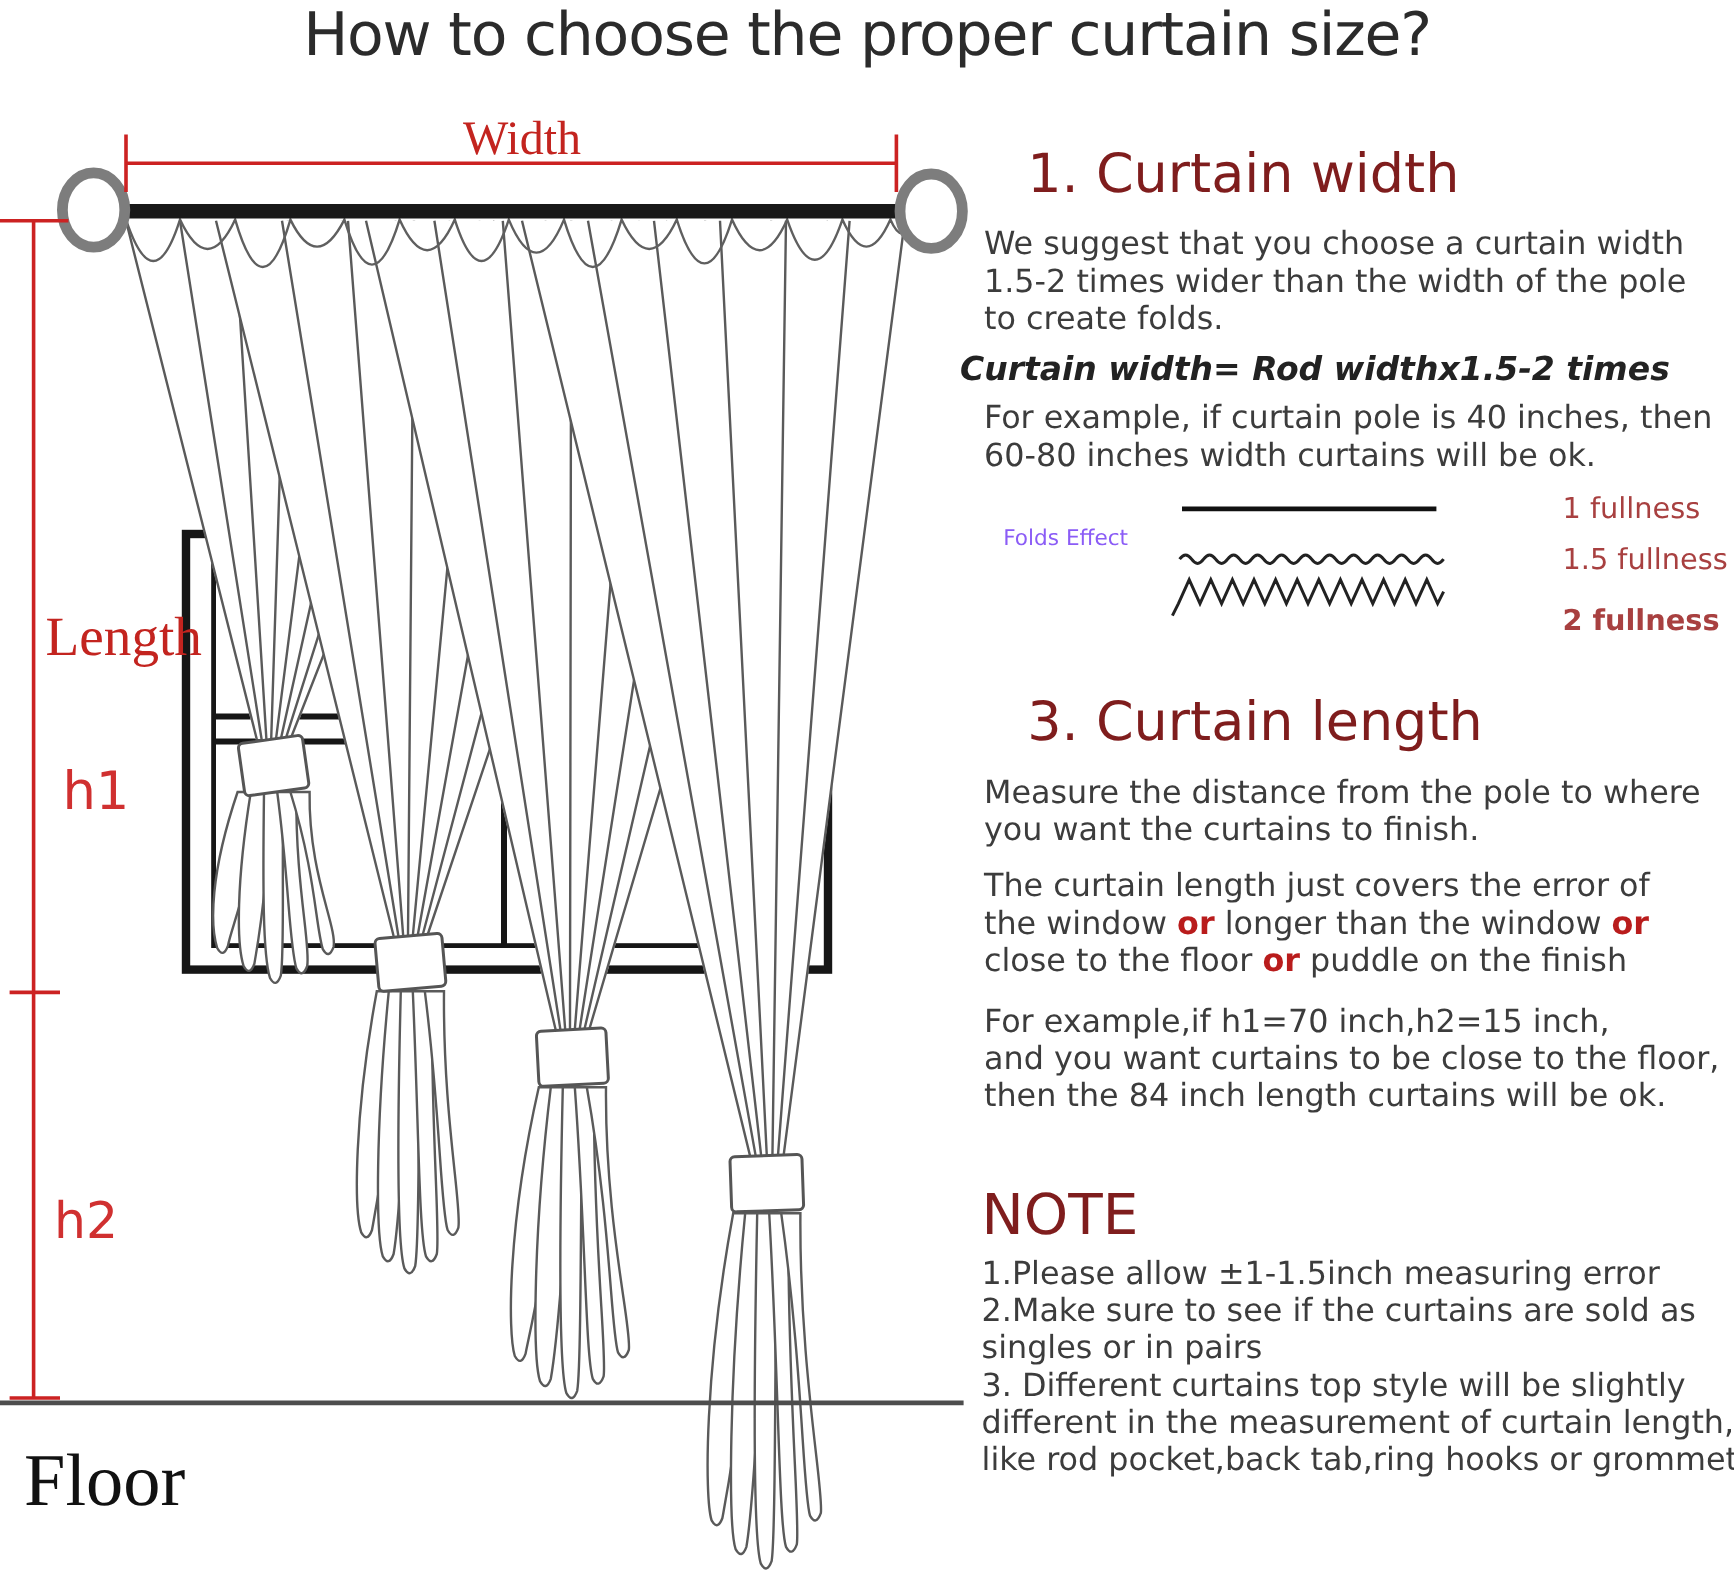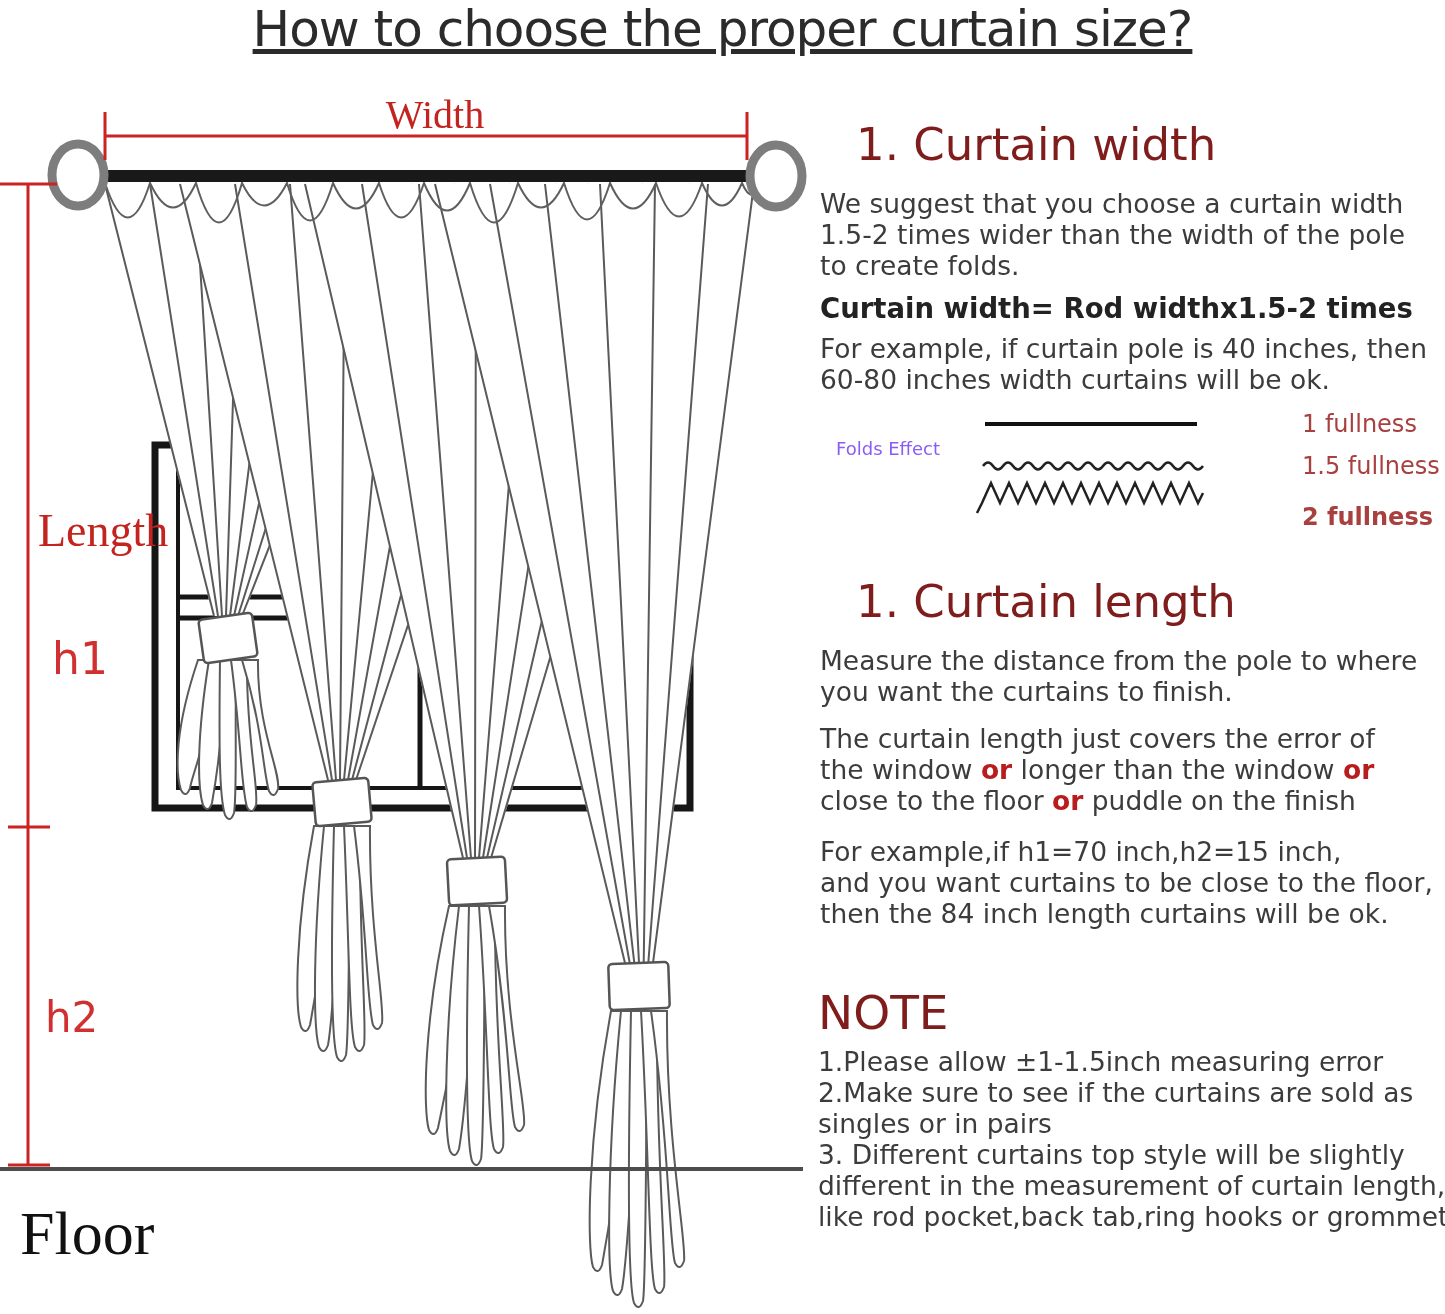--- a/index.html
+++ b/index.html
@@ -11,7 +11,7 @@
   .abs{position:absolute;}
   #page-title{
     top:0;left:0;width:1445px;text-align:center;
-    font-size:50px;letter-spacing:-1px;color:#2b2b2b;z-index:3;text-decoration:underline;
+    font-size:50px;letter-spacing:-1px;color:#2b2b2b;z-index:3;
   }
   #diagram-svg{top:0;left:0;z-index:1;}
   .col-heading{font-size:45px;color:#7f1d1d;z-index:3;white-space:nowrap;}

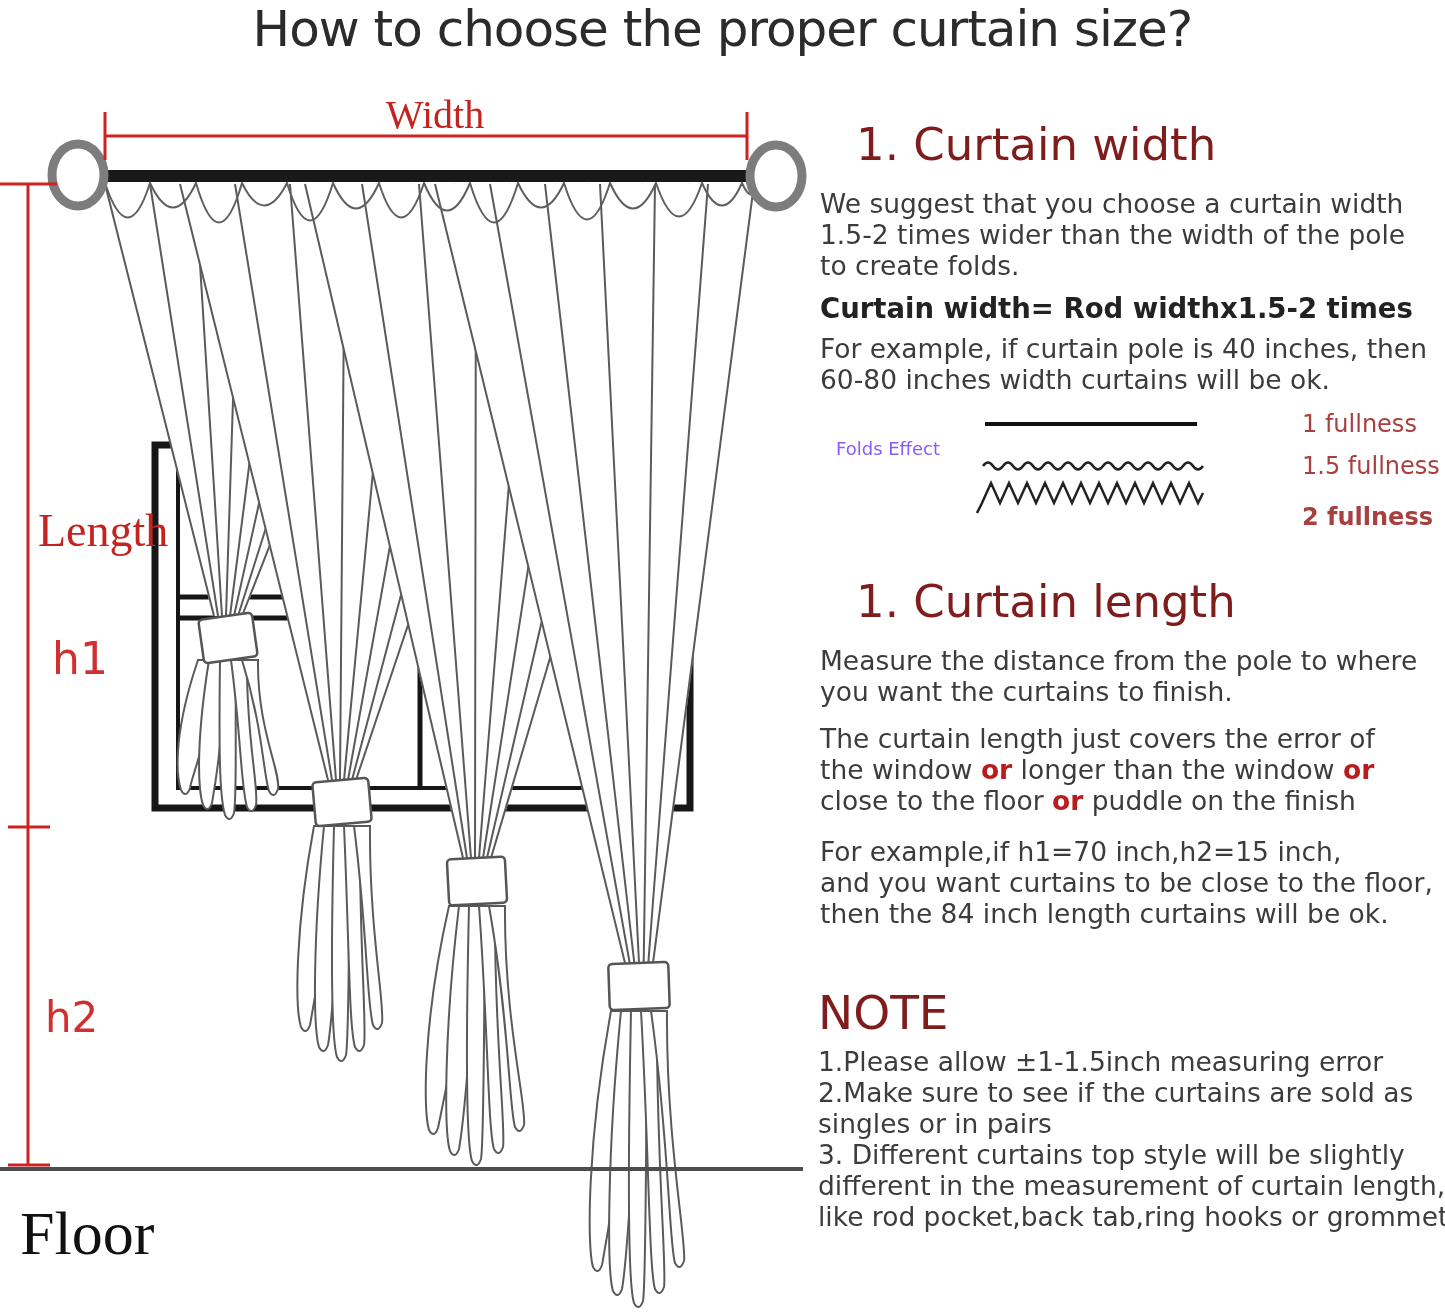--- a/index.html
+++ b/index.html
@@ -99,7 +99,7 @@
 <div class="abs para" style="left:820px;top:188px;width:640px;">We suggest that you choose a curtain width
 1.5-2 times wider than the width of the pole
 to create folds.</div>
-<div class="abs formula" style="left:820px;top:292px;">Curtain width= Rod widthx1.5-2 times</div>
+<div class="abs formula" style="left:800px;top:292px;font-style:italic;">Curtain width= Rod widthx1.5-2 times</div>
 <div class="abs para" style="left:820px;top:333px;width:650px;">For example, if curtain pole is 40 inches, then
 60-80 inches width curtains will be ok.</div>
 

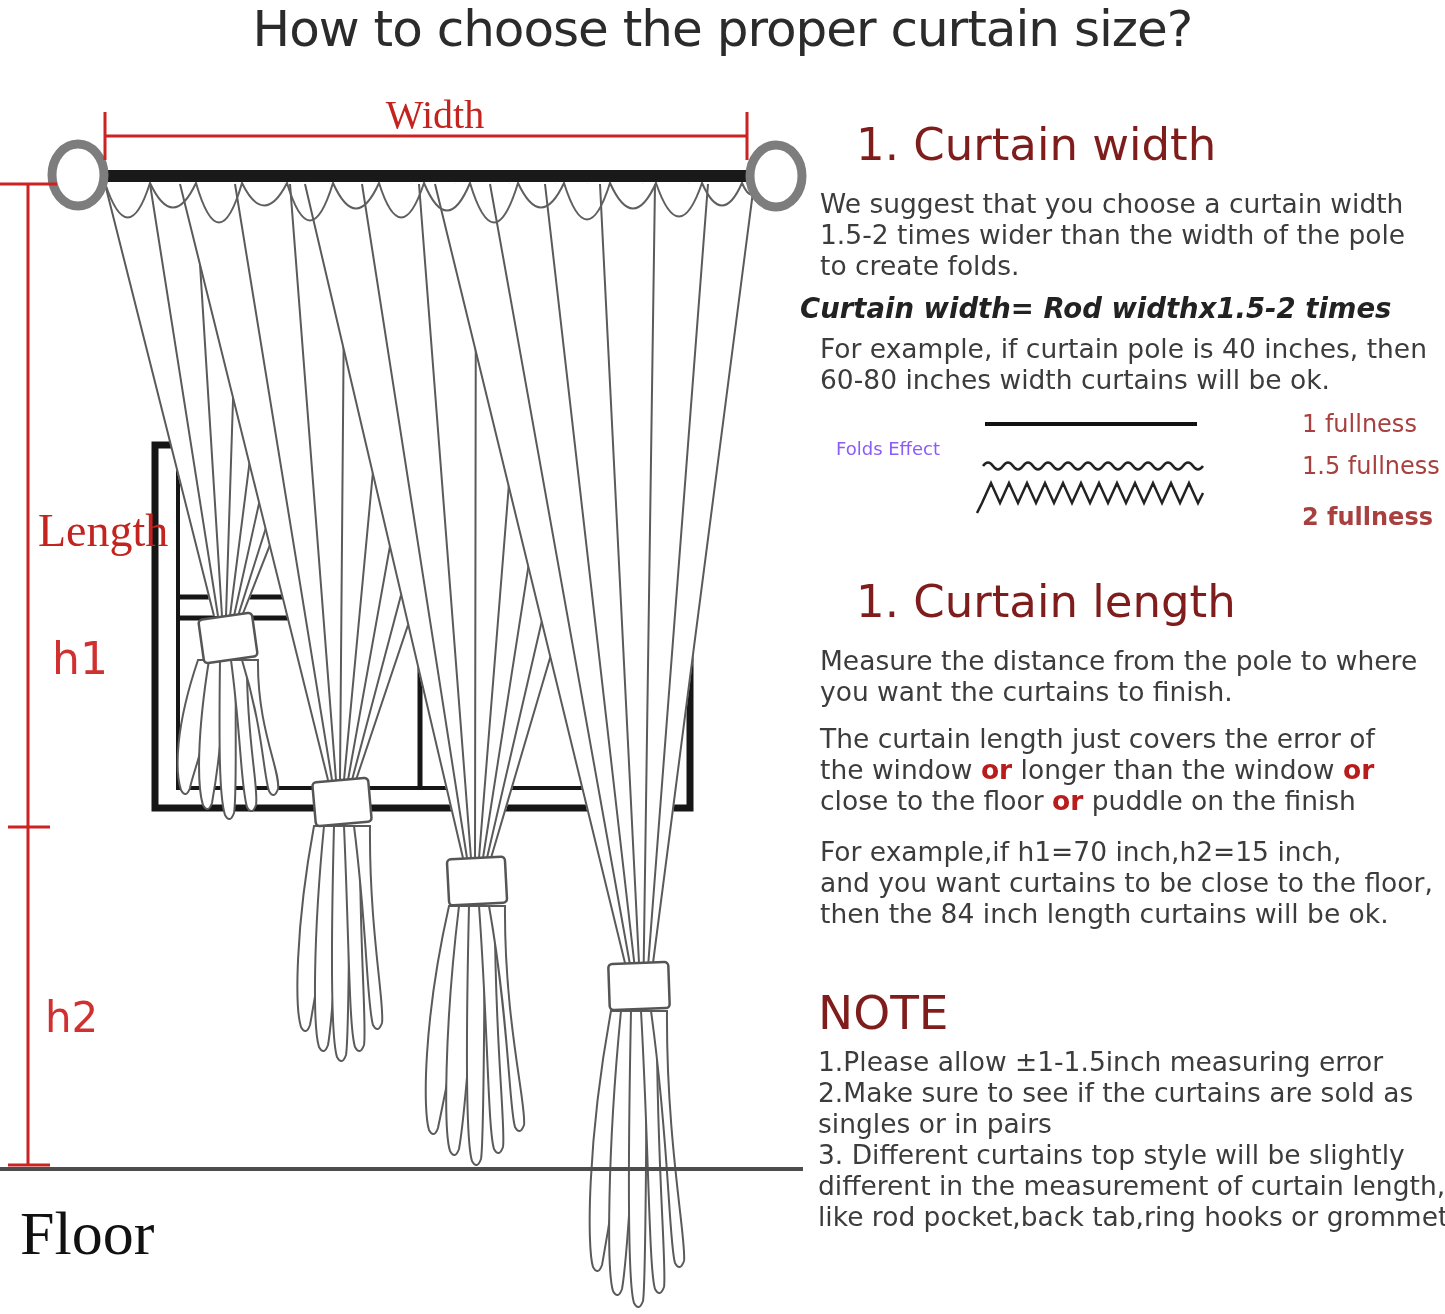--- a/index.html
+++ b/index.html
@@ -108,7 +108,7 @@
 <div class="abs fullness-label" style="left:1302px;top:452px;">1.5 fullness</div>
 <div class="abs fullness-label" style="left:1302px;top:503px;font-weight:bold;">2 fullness</div>
 
-<div class="abs col-heading" style="left:856px;top:575px;">1. Curtain length</div>
+<div class="abs col-heading" style="left:856px;top:575px;">3. Curtain length</div>
 <div class="abs para" style="left:820px;top:645px;width:650px;">Measure the distance from the pole to where
 you want the curtains to finish.</div>
 <div class="abs para" style="left:820px;top:723px;width:640px;"><span>The curtain length just covers the error of

